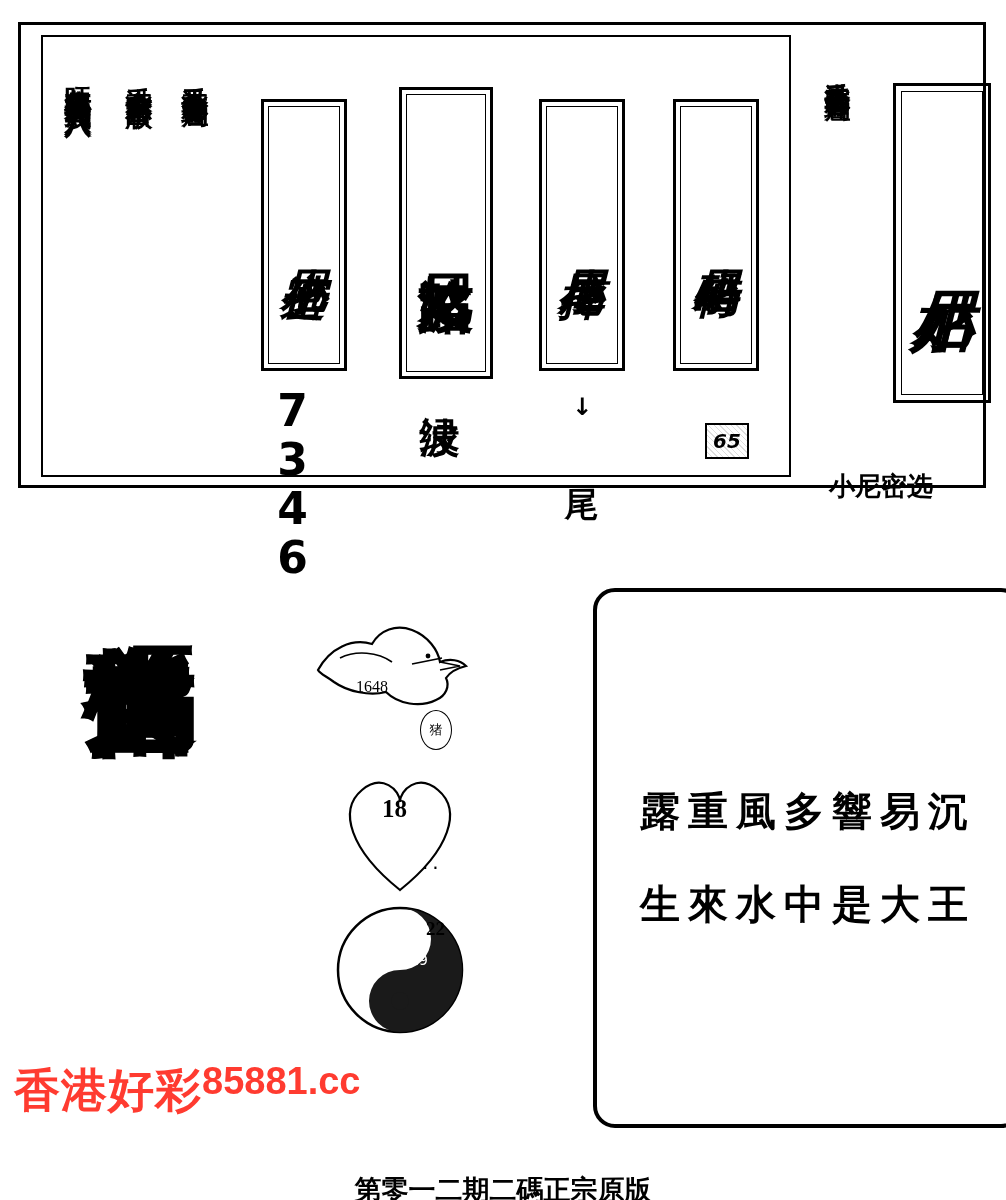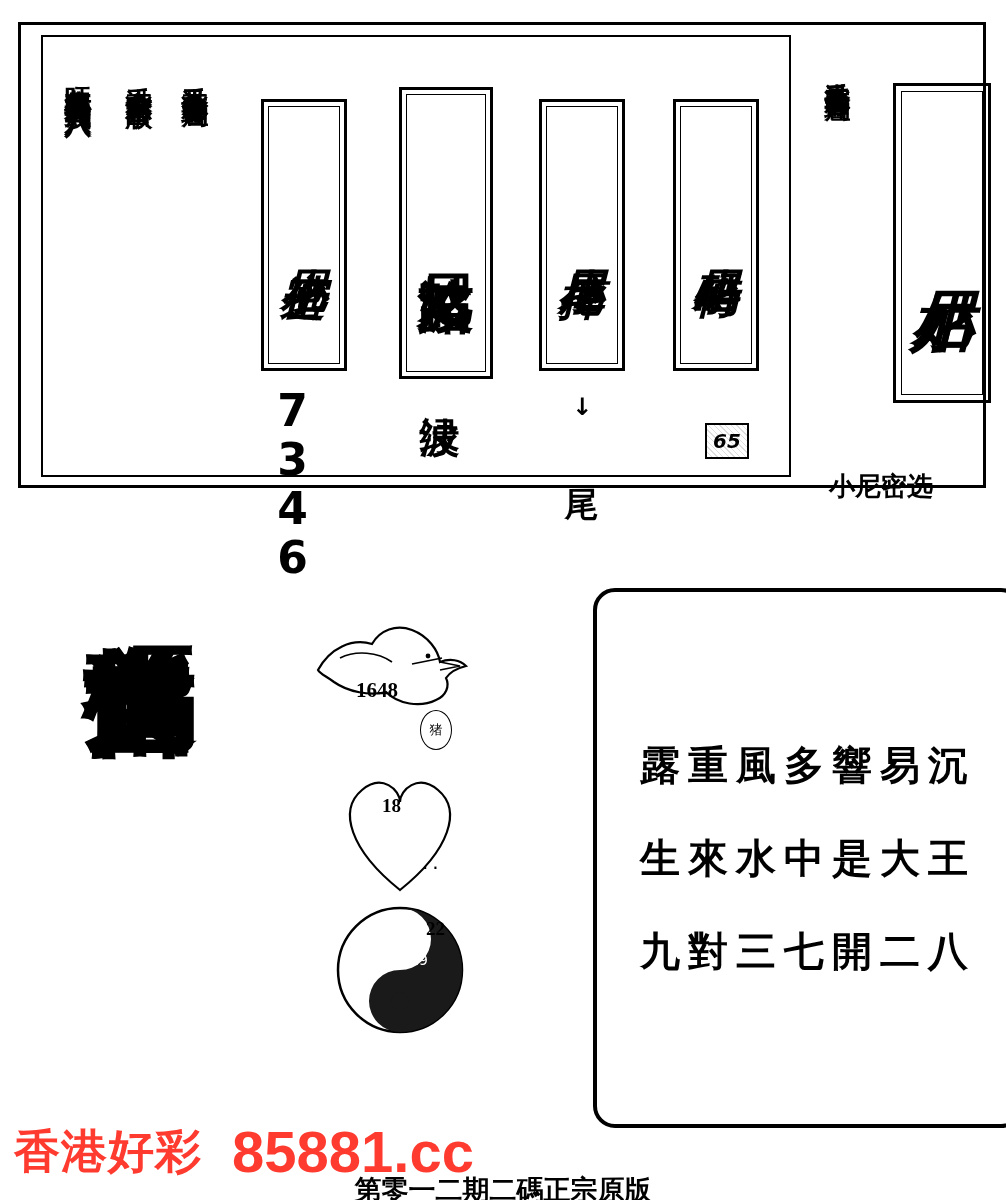--- a/index.html
+++ b/index.html
@@ -213,8 +213,8 @@
     position: absolute;
     left: 56px;
     top: 78px;
-    font-size: 21px;
-    font-weight: bold;
+    font-size: 16px;
+    font-weight: normal;
     font-family: "Liberation Serif", serif;
   }
   #oval-zhu {

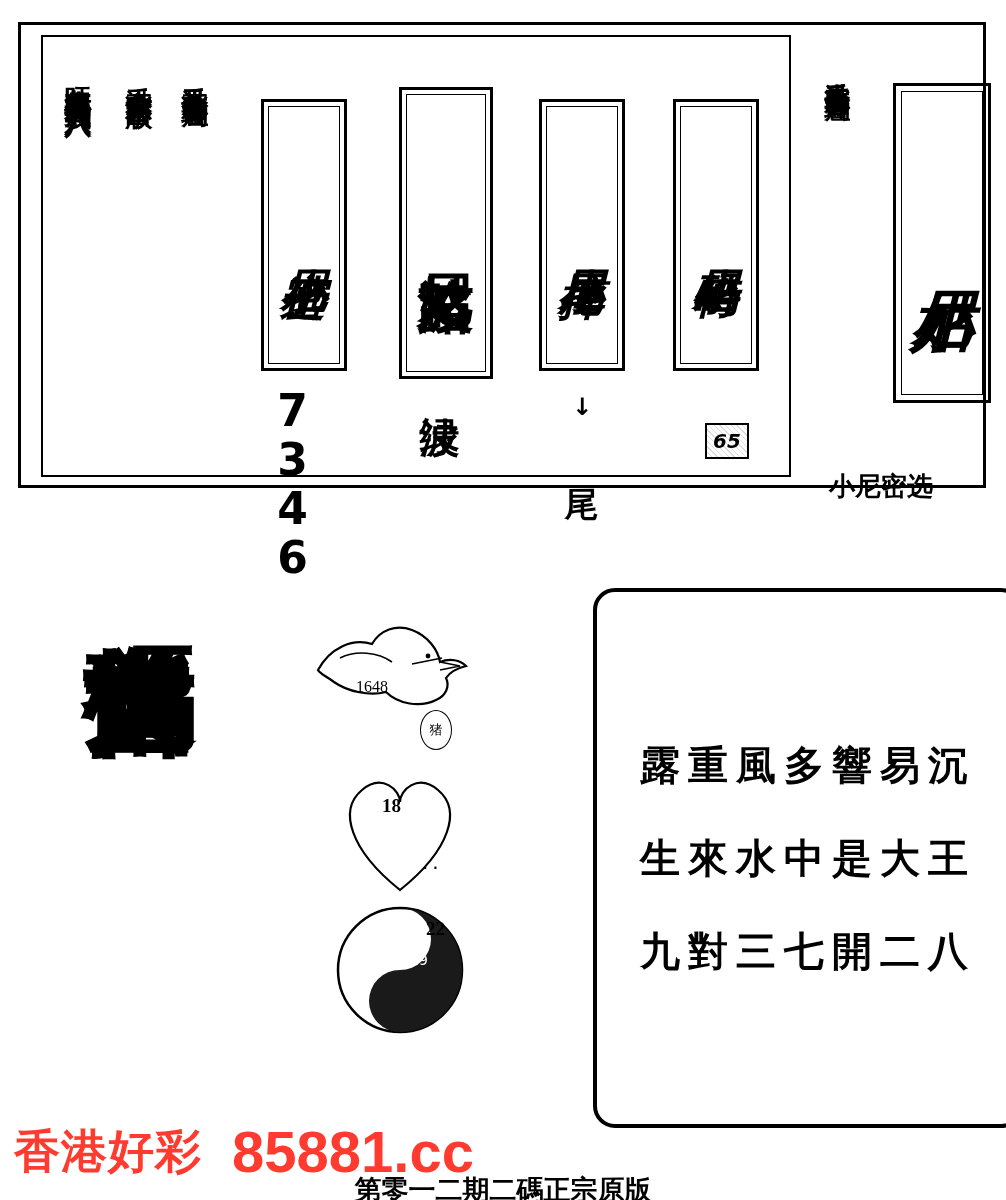--- a/index.html
+++ b/index.html
@@ -234,7 +234,7 @@
     position: absolute;
     left: 82px;
     top: 195px;
-    font-size: 19px;
+    font-size: 25px;
     font-weight: bold;
     font-family: "Liberation Serif", serif;
   }

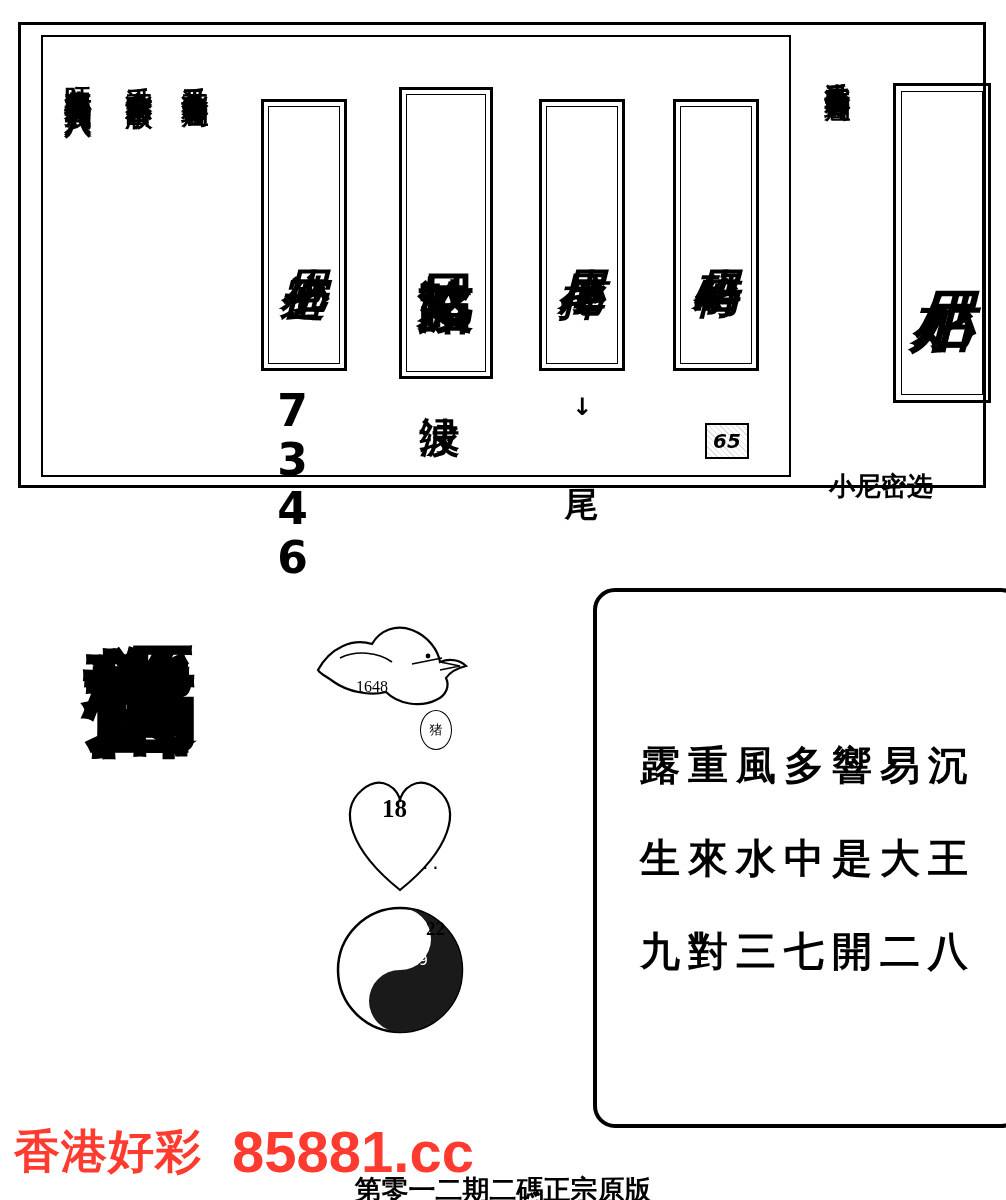--- a/index.html
+++ b/index.html
@@ -406,7 +406,6 @@
 
 <div id="poem-box">
   <div class="poem-line">露重風多響易沉</div>
-  <div class="poem-line">生來水中是大王</div>
   <div class="poem-line">九對三七開二八</div>
 </div>
 

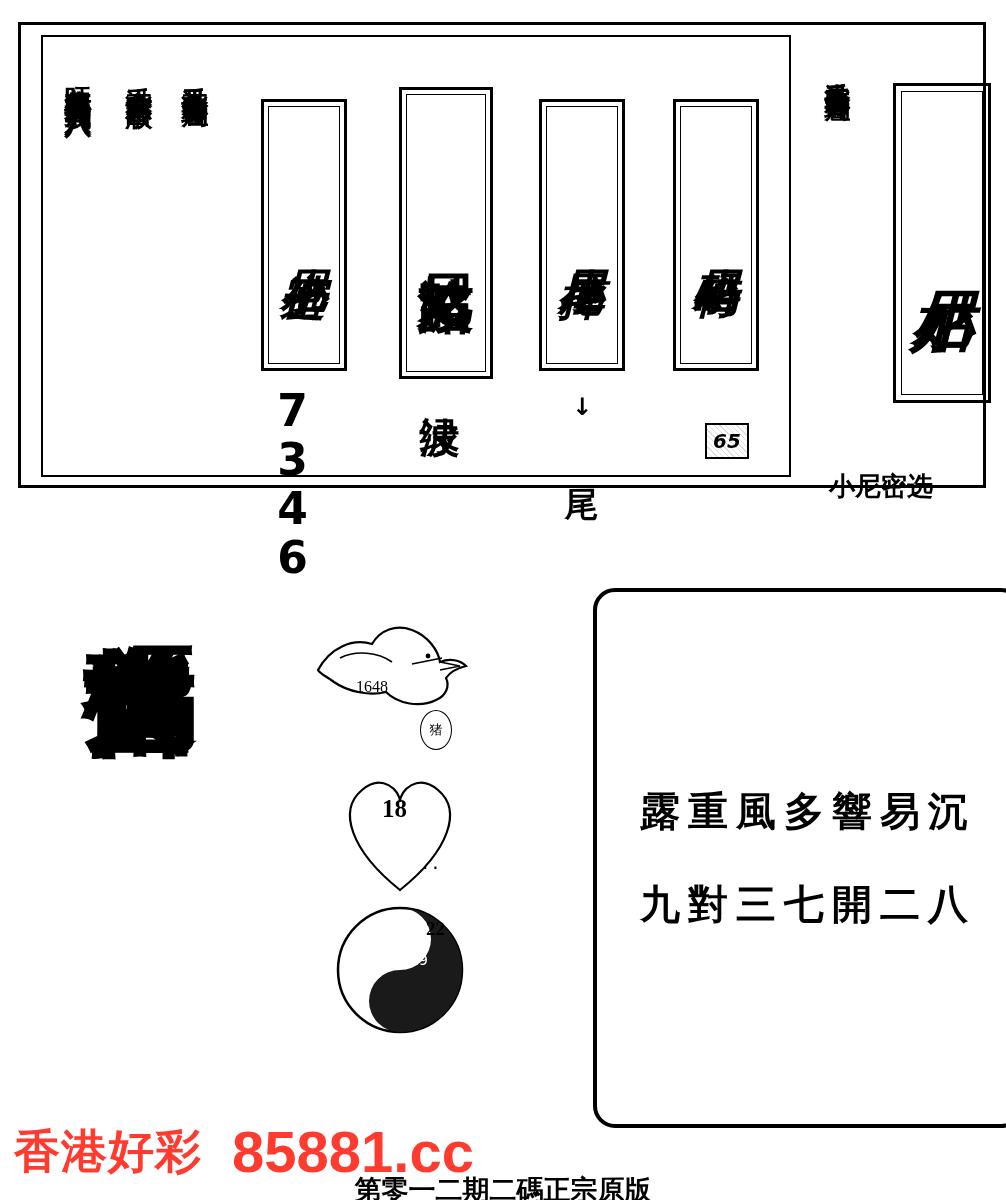--- a/index.html
+++ b/index.html
@@ -406,7 +406,7 @@
 
 <div id="poem-box">
   <div class="poem-line">露重風多響易沉</div>
-  <div class="poem-line">九對三七開二八</div>
+  <div class="poem-line">生來水中是大王</div>
 </div>
 
 <div id="watermark">

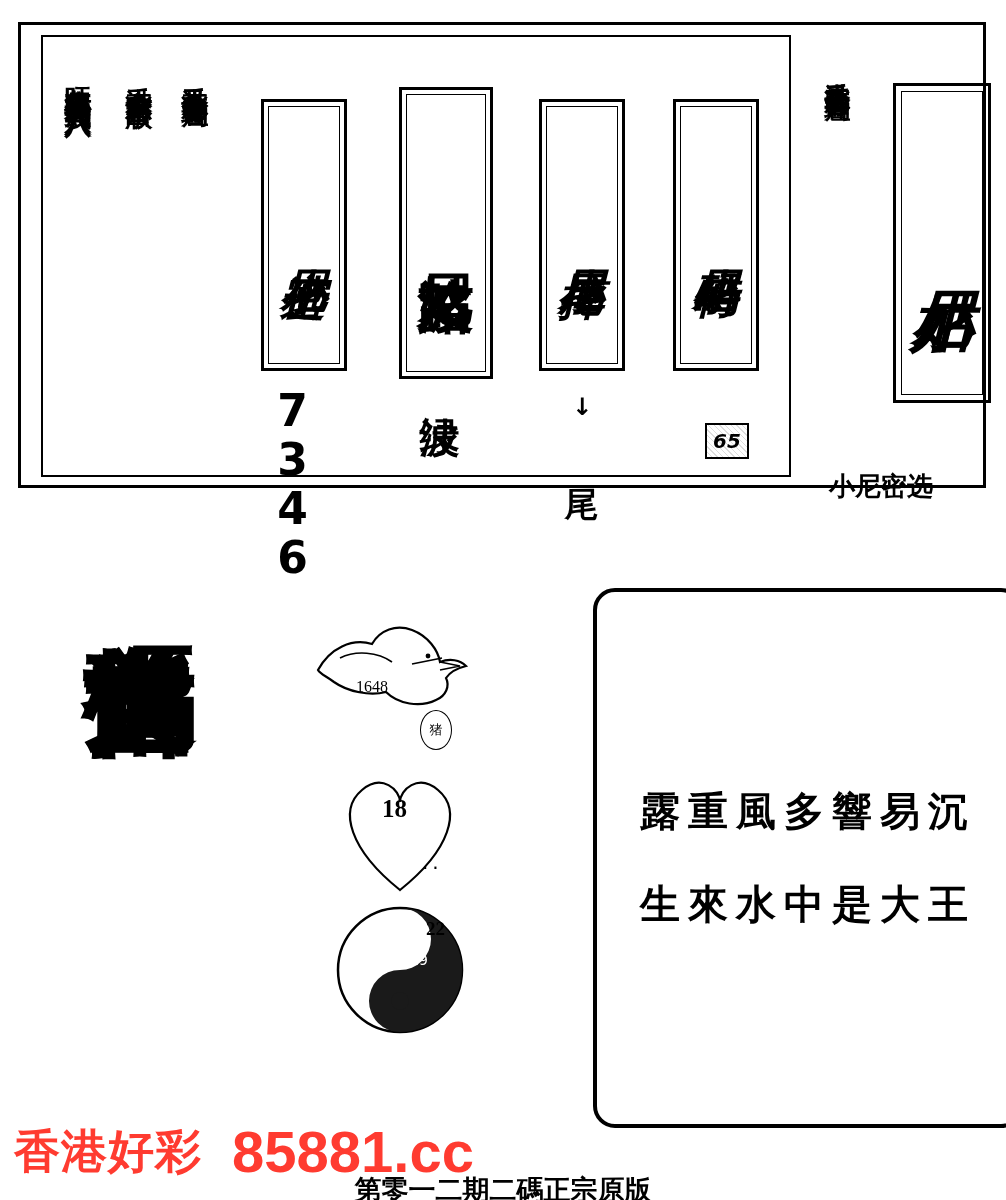--- a/index.html
+++ b/index.html
@@ -294,9 +294,9 @@
   #watermark {
     position: absolute;
     left: 14px;
-    top: 1118px;
-    display: flex;
-    align-items: center;
+    top: 1060px;
+    display: flex;
+    align-items: flex-start;
     color: #ff3b30;
     white-space: nowrap;
   }

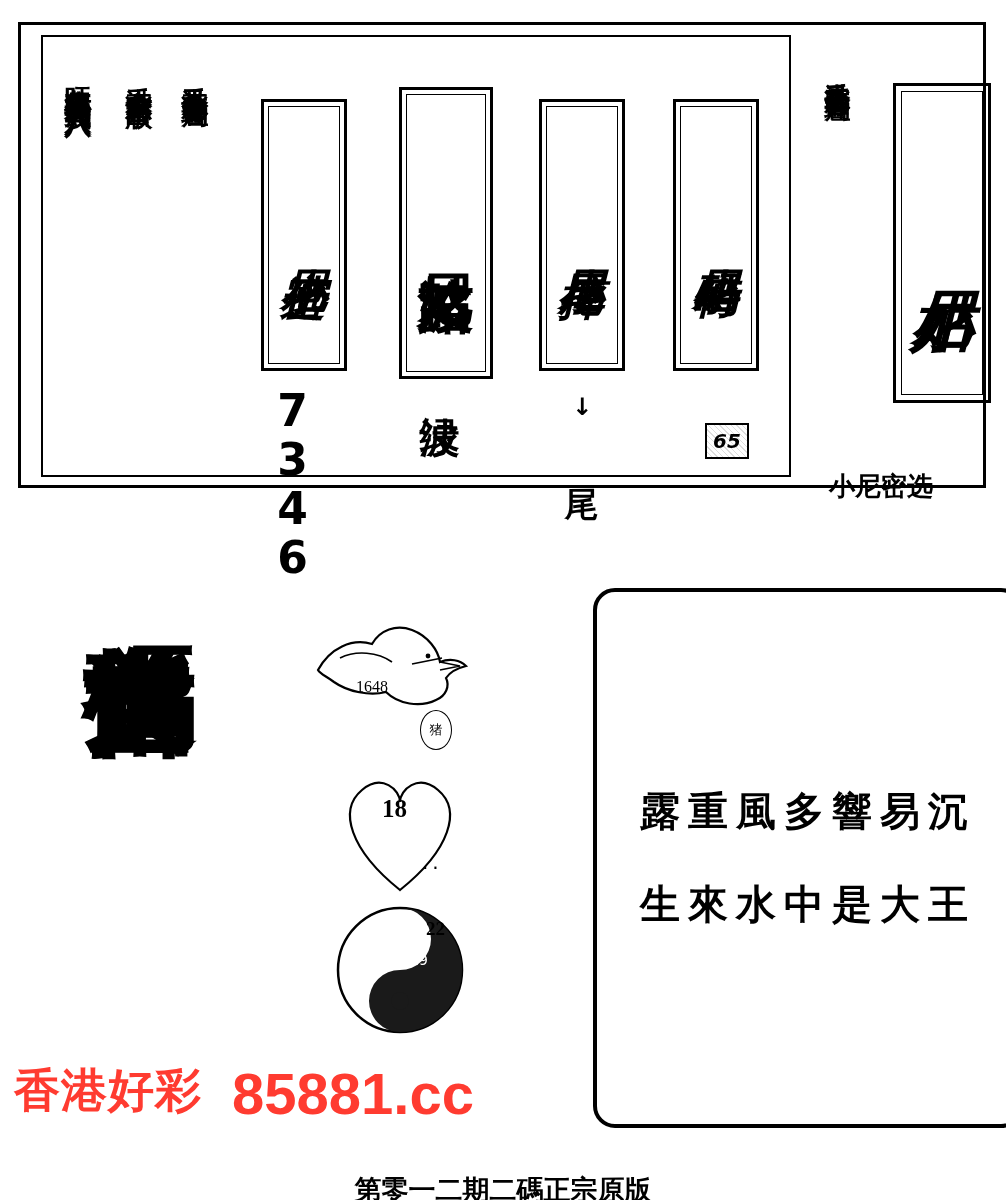--- a/index.html
+++ b/index.html
@@ -306,9 +306,8 @@
     letter-spacing: 1px;
   }
   #wm-num {
-    font-size: 58px;
-    font-weight: bold;
-    margin-left: 30px;
+    font-size: 38px;
+    font-weight: bold;
     font-family: "Liberation Sans", sans-serif;
   }
   #bottom-caption {

